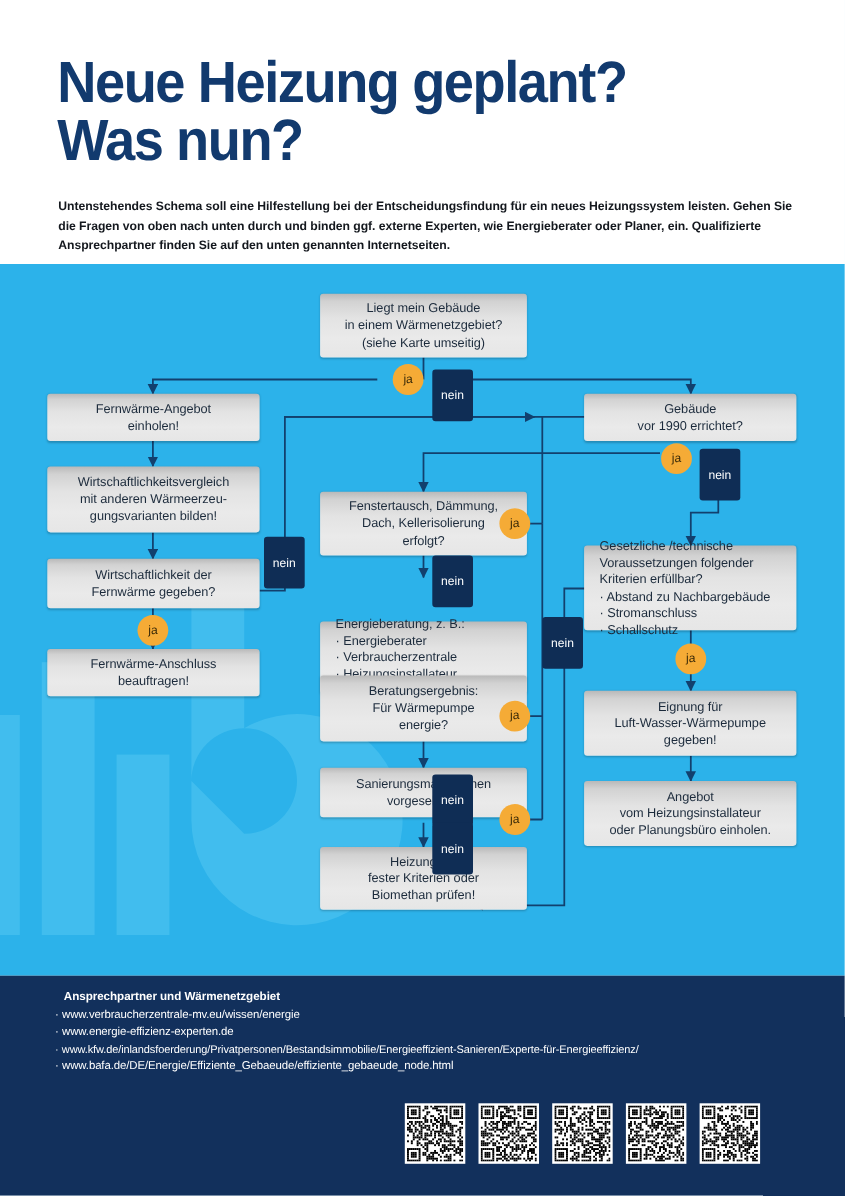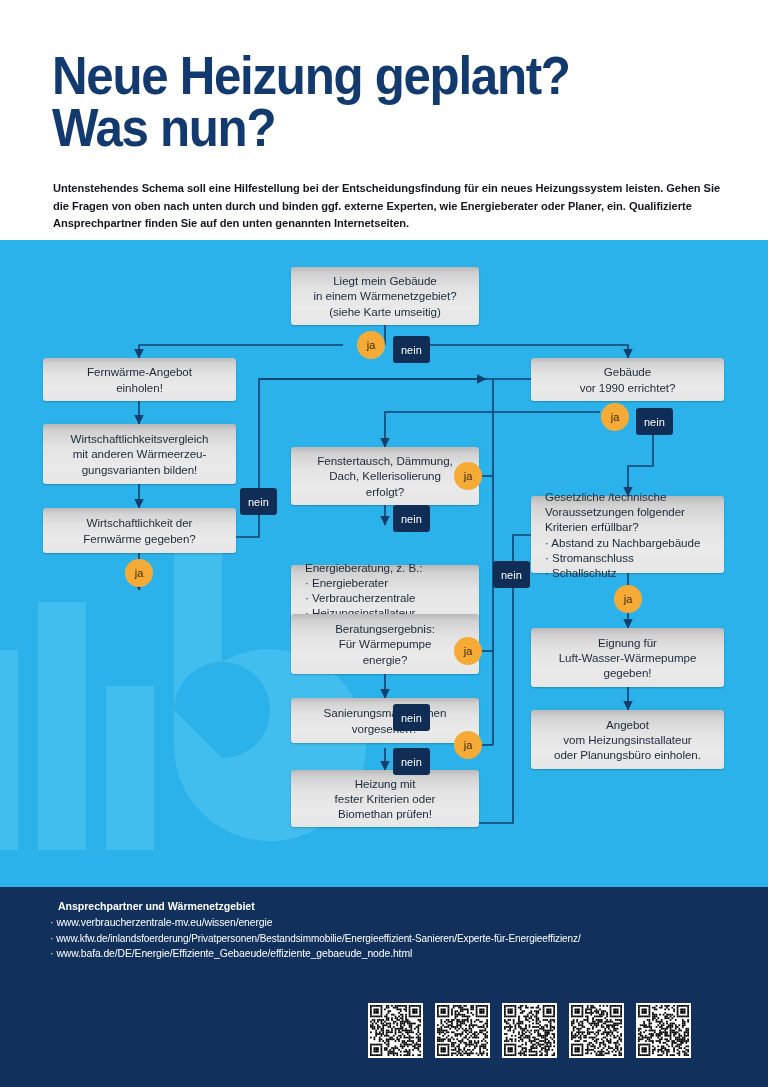--- a/index.html
+++ b/index.html
@@ -93,7 +93,7 @@
     background:#0f2d55;
     color:#ffffff;font-size:11px;
     display:flex;align-items:center;justify-content:center;
-    padding:4px 8px;
+    padding:14px 8px;
     z-index:6;
   }
   

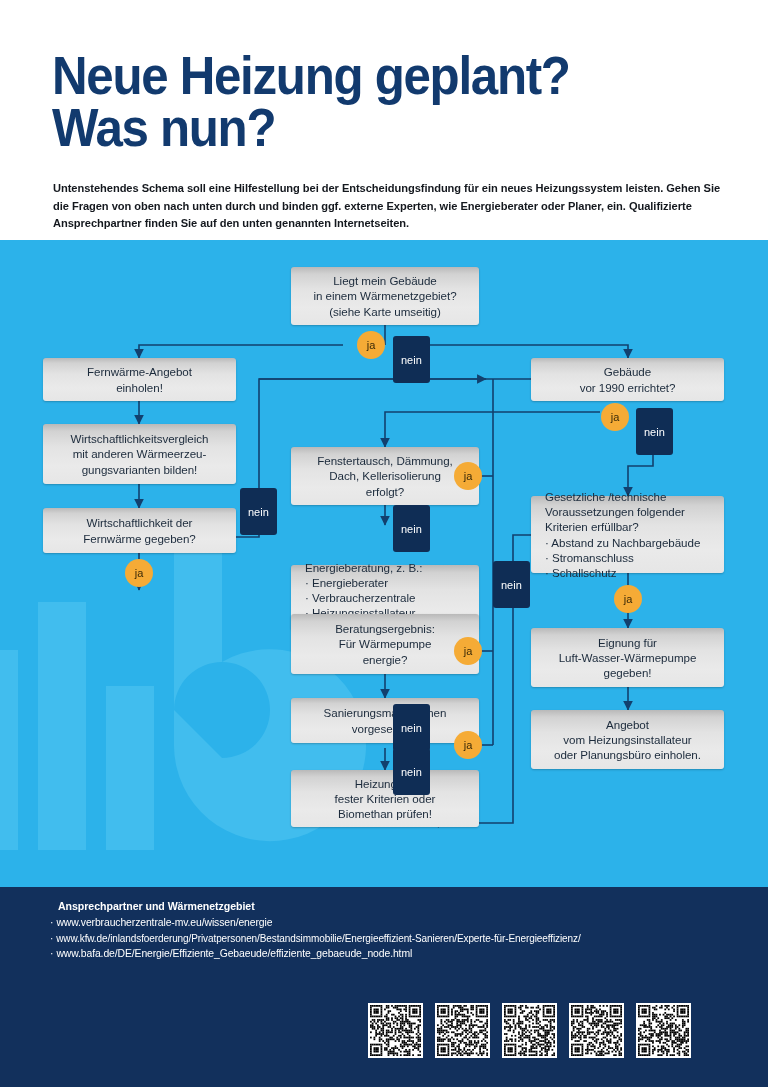--- a/index.html
+++ b/index.html
@@ -181,6 +181,8 @@
     <div class="box" style="left:43px;top:268px;width:193px;height:45px;">Wirtschaftlichkeit der
 Fernwärme gegeben?</div>
 
+    <div class="box" style="left:43px;top:350px;width:193px;height:43px;">Fernwärme-Anschluss
+beauftragen!</div>
 
     <div class="box" style="left:531px;top:118px;width:193px;height:43px;">Gebäude
 vor 1990 errichtet?</div>

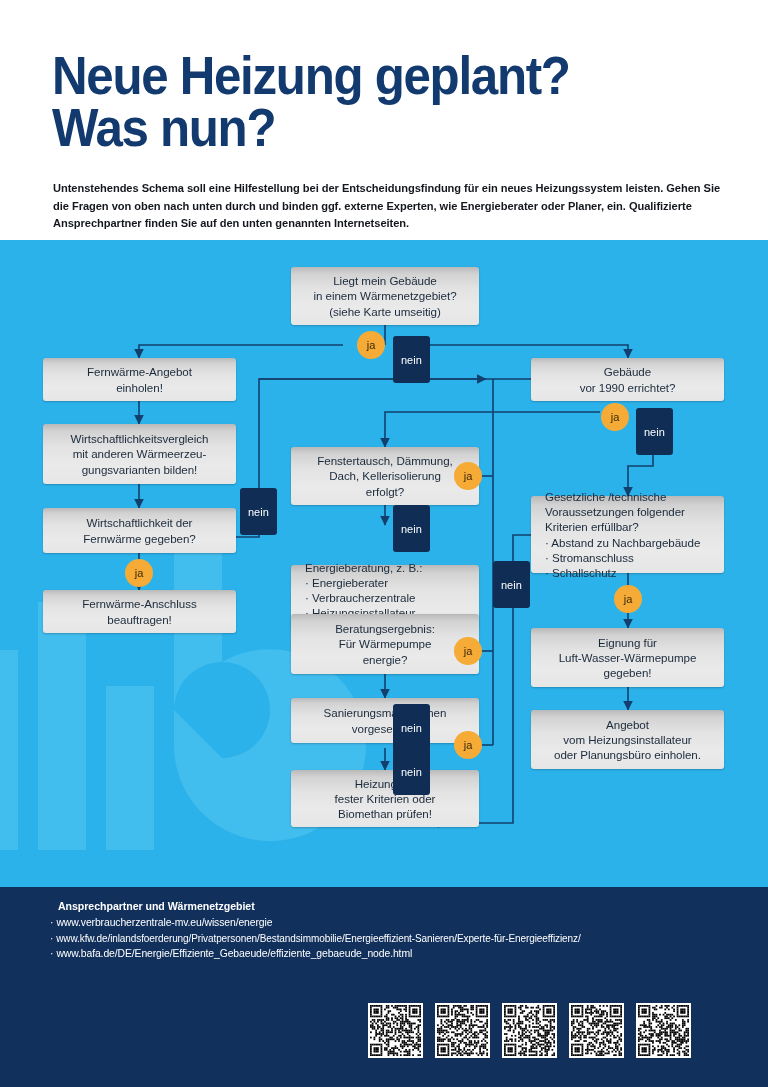--- a/index.html
+++ b/index.html
@@ -258,6 +258,7 @@
       <div id="f-title">Ansprechpartner und Wärmenetzgebiet</div>
       <div id="f-list">
           <div class="f-item"><span class="bullet">·</span><span>www.verbraucherzentrale-mv.eu/wissen/energie</span></div>
+          <div class="f-item"><span class="bullet">·</span><span>www.energie-effizienz-experten.de</span></div>
           <div class="f-item" style="font-size: 10px;"><span class="bullet">·</span><span>www.kfw.de/inlandsfoerderung/Privatpersonen/Bestandsimmobilie/Energieeffizient-Sanieren/Experte-für-Energieeffizienz/</span></div>
           <div class="f-item"><span class="bullet">·</span><span>www.bafa.de/DE/Energie/Effiziente_Gebaeude/effiziente_gebaeude_node.html</span></div>
         </div>

